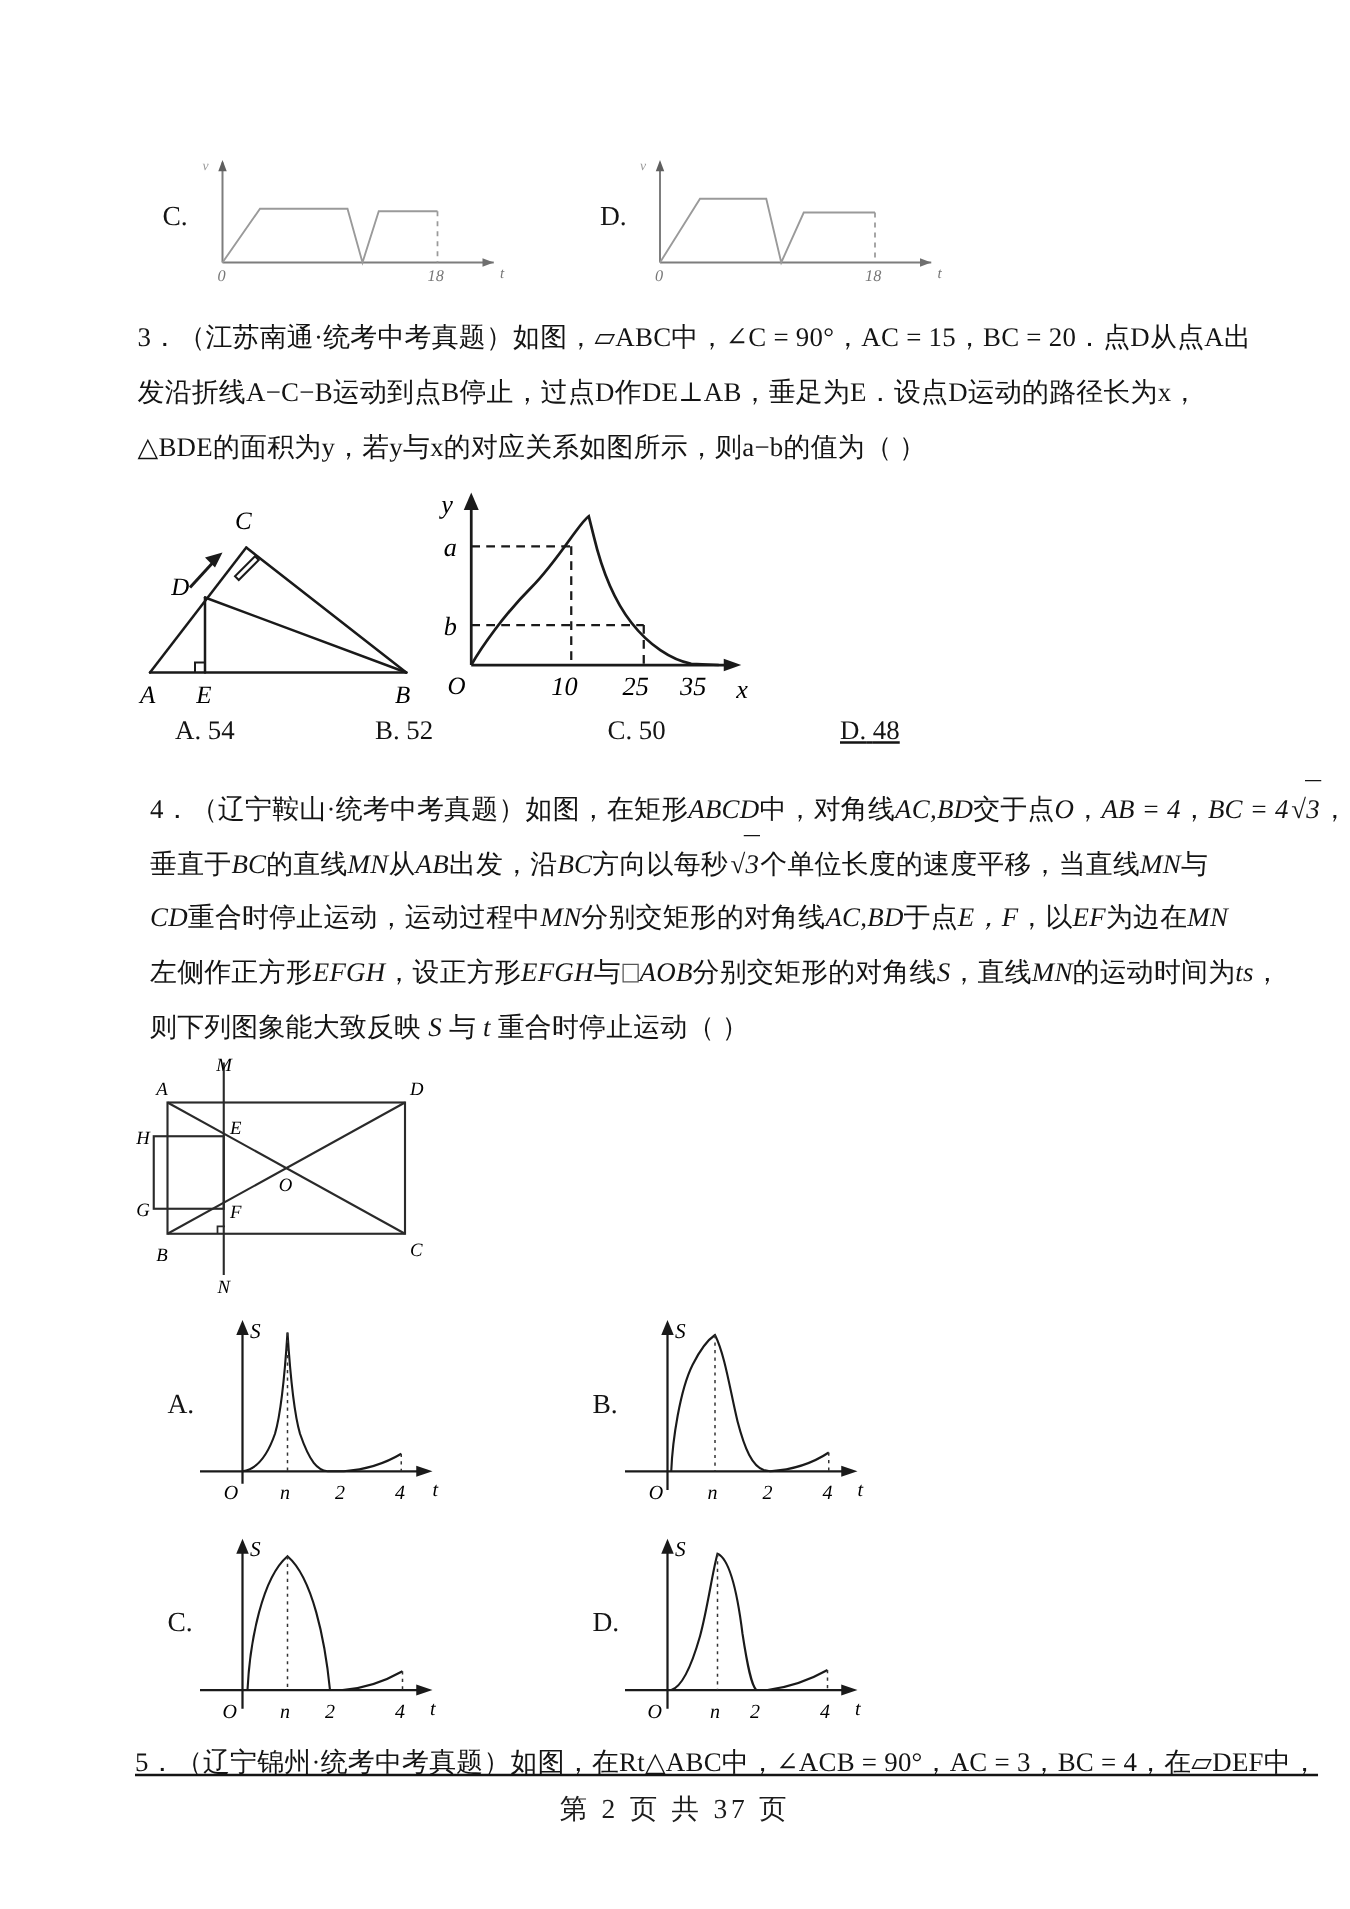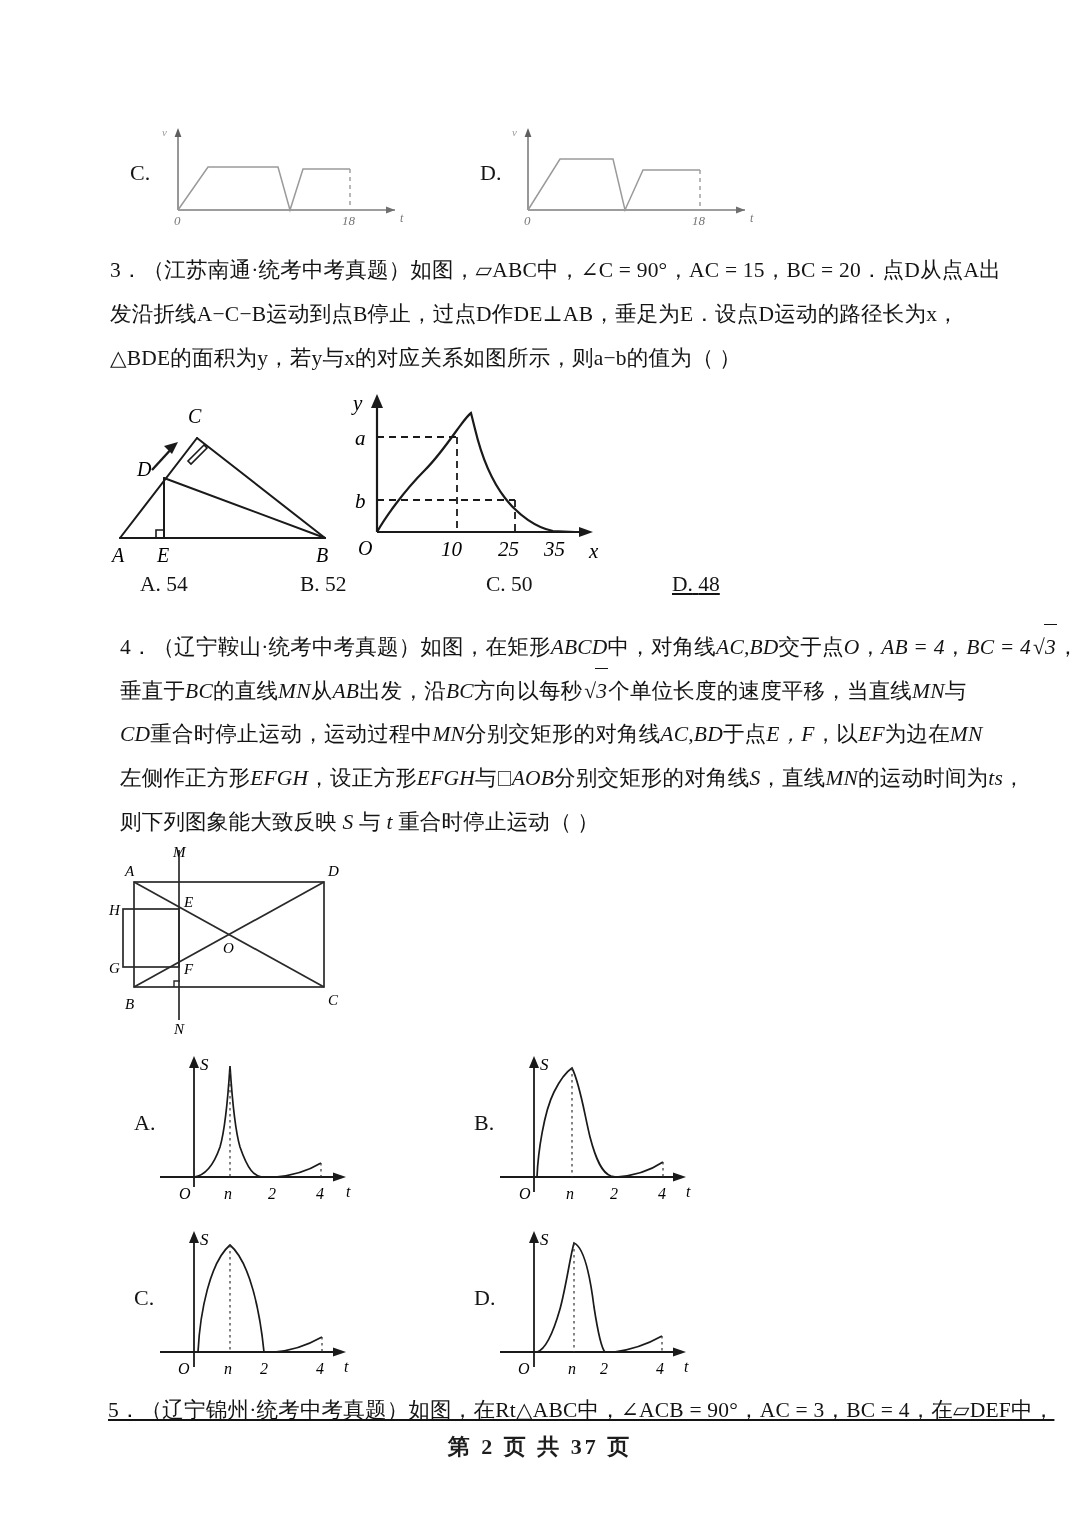--- a/index.html
+++ b/index.html
@@ -76,7 +76,7 @@
     width: 1080px;
     text-align: center;
     font-size: 22px;
-    font-weight: bold;
+    font-weight: normal;
     letter-spacing: 3px;
     color: #1d1d1d;
   }

